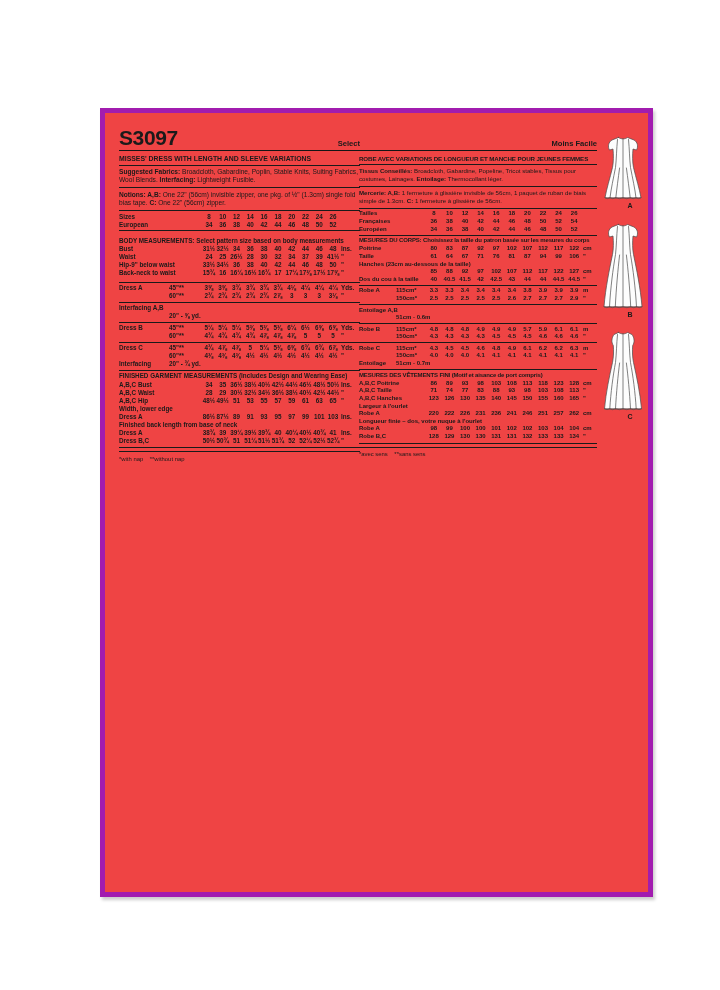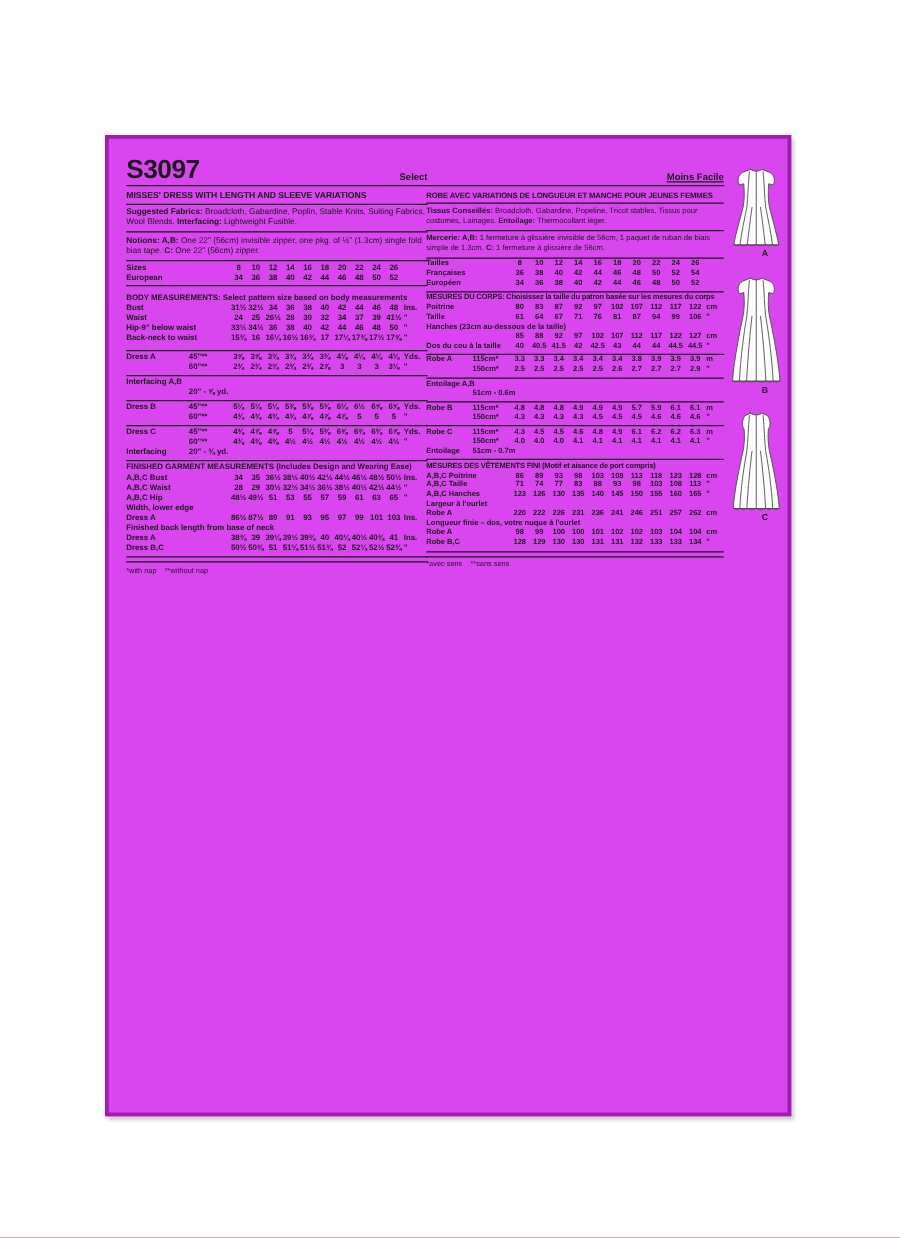--- a/index.html
+++ b/index.html
@@ -9,8 +9,8 @@
     -webkit-font-smoothing:antialiased;
   }
   .sheet{
-    position:absolute;left:84px;top:108px;width:543px;height:779px;
-    background:#d946ef;border:3px solid #a21caf;
+    position:absolute;left:100px;top:108px;width:543px;height:779px;
+    background:#ef4444;border:5px solid #a21caf;
     box-shadow:2px 3px 3px rgba(0,0,0,0.20);
   }
   .col{position:absolute;top:12px;}

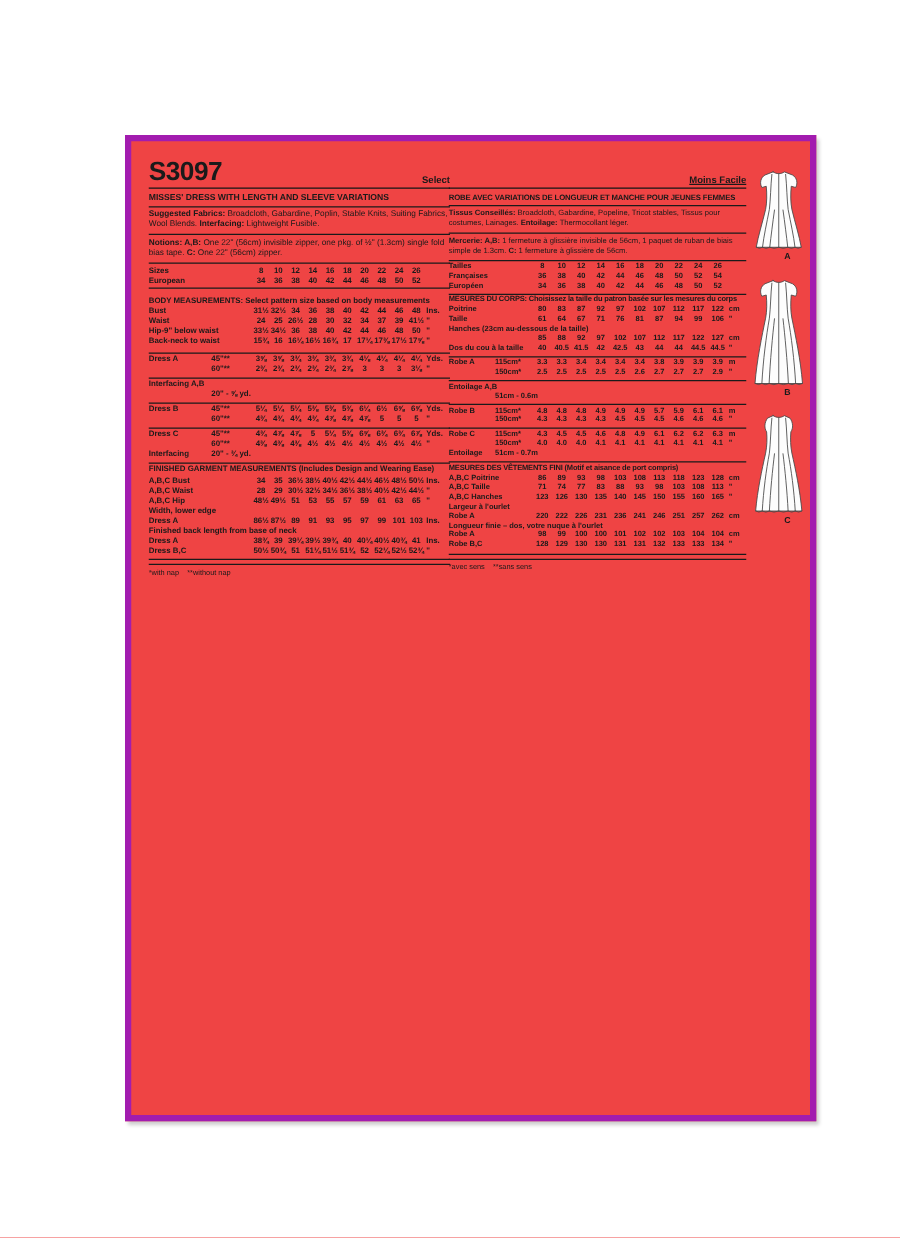--- a/index.html
+++ b/index.html
@@ -24,7 +24,7 @@
     padding-bottom:2px;margin-bottom:2px;height:23px;}
   .pattern-code{font-size:21px;font-weight:bold;letter-spacing:-0.4px;line-height:21px;}
   .difficulty{margin-left:auto;font-size:7.6px;font-weight:bold;line-height:9px;}
-  .hdr-fr{justify-content:center;text-decoration:underline;}
+  .hdr-fr{justify-content:center;}
 
   .rowtitle{font-weight:bold;border-bottom:1px solid #1a1a1a;
     padding:1.5px 0 2px;margin-bottom:1px;}

